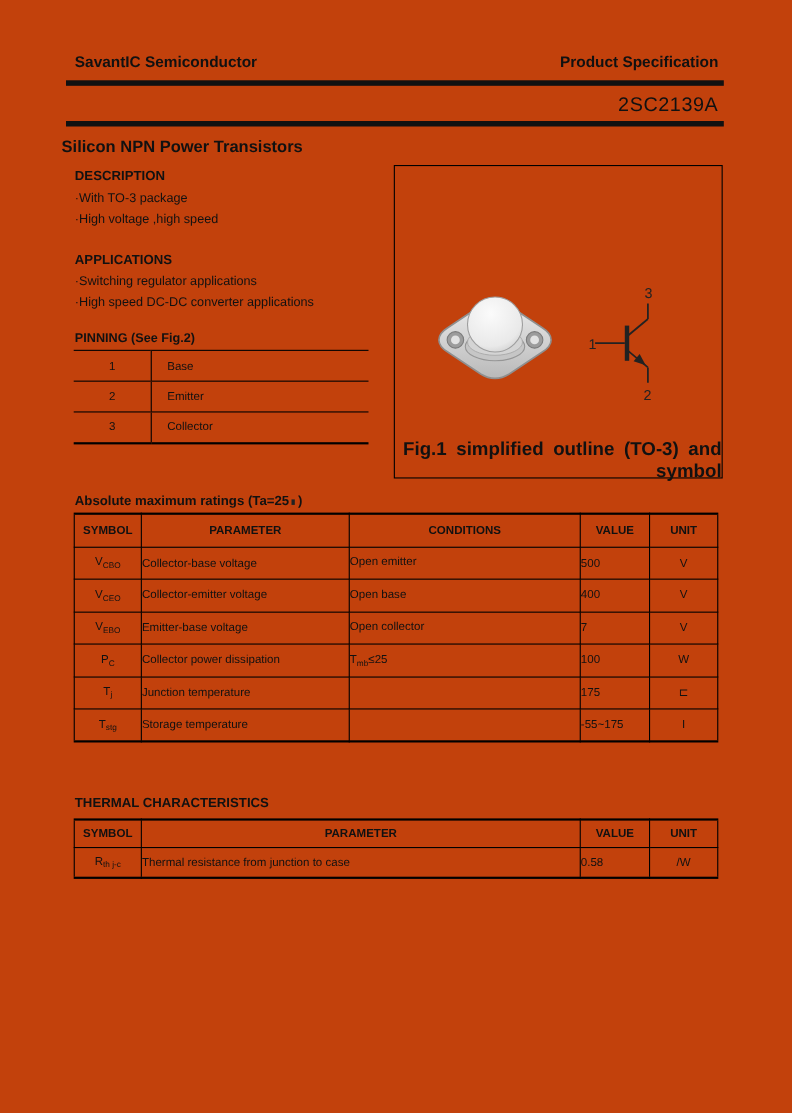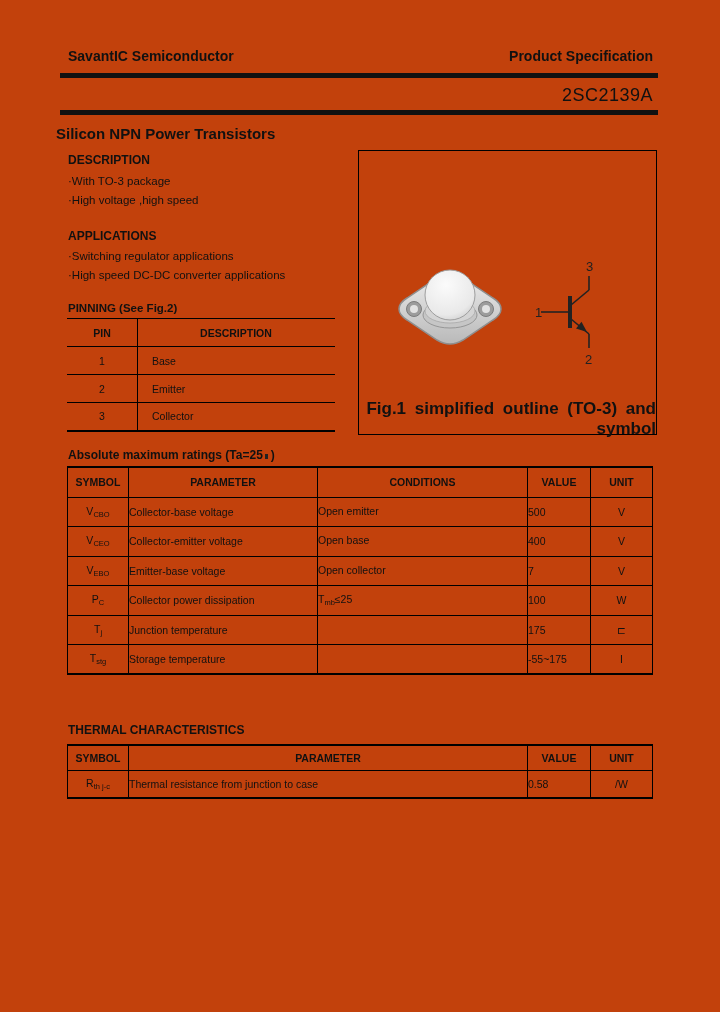--- a/index.html
+++ b/index.html
@@ -74,10 +74,6 @@
   <div class="abs b" style="left:68px;top:302px;font-size:11.5px;">PINNING (See Fig.2)</div>
   <table class="abs pinTbl">
     <tbody>
-        <tr class="r">
-      <th class="c1 b">PIN</th>
-      <th class="c2 b">DESCRIPTION</th>
-    </tr>
     <tr class="r">
       <td class="c1">1</td>
       <td class="c2">Base</td>

